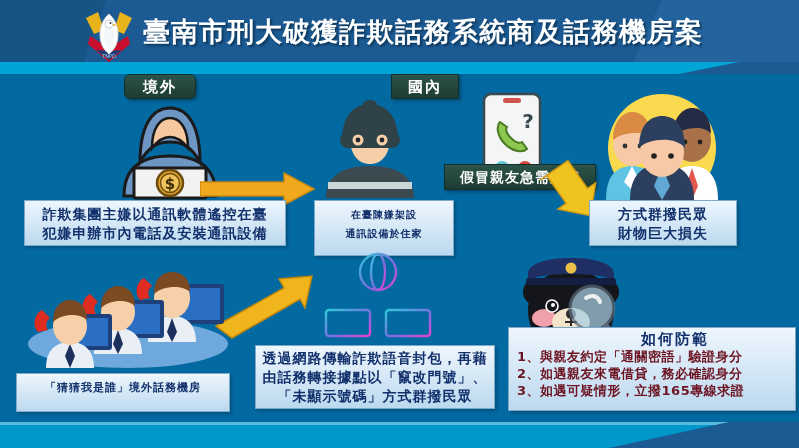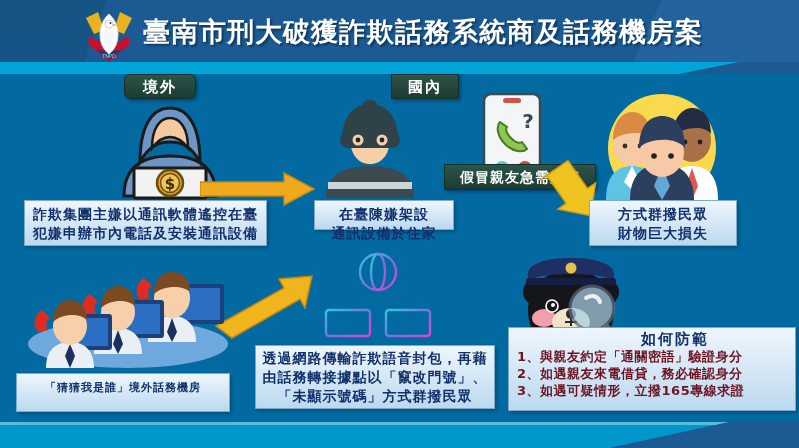--- a/index.html
+++ b/index.html
@@ -45,7 +45,7 @@
          box-shadow:2px 2px 3px rgba(0,0,0,.22); }
   .box .ln { display:block; white-space:nowrap; }
 
-  .box.b1 { left:24px;  top:200px; width:243px; height:46px; font-size:14px; padding-top:4px; line-height:19px; }
+  .box.b1 { left:24px;  top:200px; width:262px; height:46px; font-size:14px; padding-top:4px; line-height:19px; }
   .box.b2 { left:314px; top:200px; width:140px; height:30px; font-size:14px; padding-top:4px; line-height:19px; }
   .box.b3 { left:589px; top:200px; width:148px; height:46px; font-size:14px; padding-top:4px; line-height:19px; }
   .box.b4 { left:16px;  top:373px; width:214px; height:39px; font-size:11px; line-height:27px; }

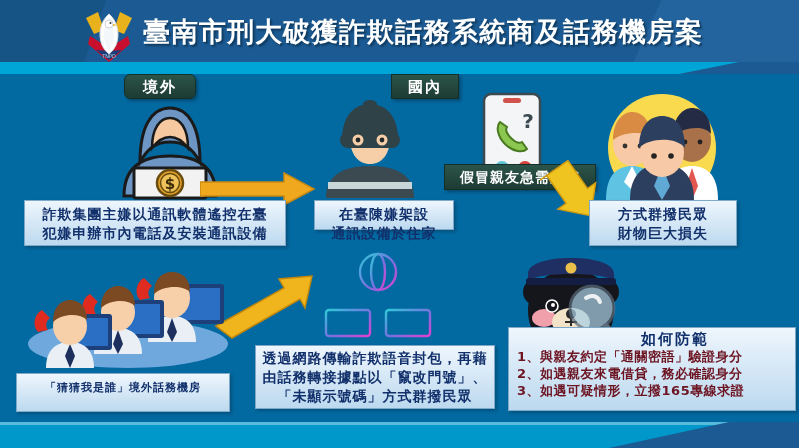--- a/index.html
+++ b/index.html
@@ -46,7 +46,7 @@
   .box .ln { display:block; white-space:nowrap; }
 
   .box.b1 { left:24px;  top:200px; width:262px; height:46px; font-size:14px; padding-top:4px; line-height:19px; }
-  .box.b2 { left:314px; top:200px; width:140px; height:30px; font-size:14px; padding-top:4px; line-height:19px; }
+  .box.b2 { left:314px; top:200px; width:140px; height:56px; font-size:10px; padding-top:4px; line-height:19px; }
   .box.b3 { left:589px; top:200px; width:148px; height:46px; font-size:14px; padding-top:4px; line-height:19px; }
   .box.b4 { left:16px;  top:373px; width:214px; height:39px; font-size:11px; line-height:27px; }
   .box.b5 { left:255px; top:345px; width:240px; height:64px; font-size:14px; padding-top:3px; line-height:19px; }

